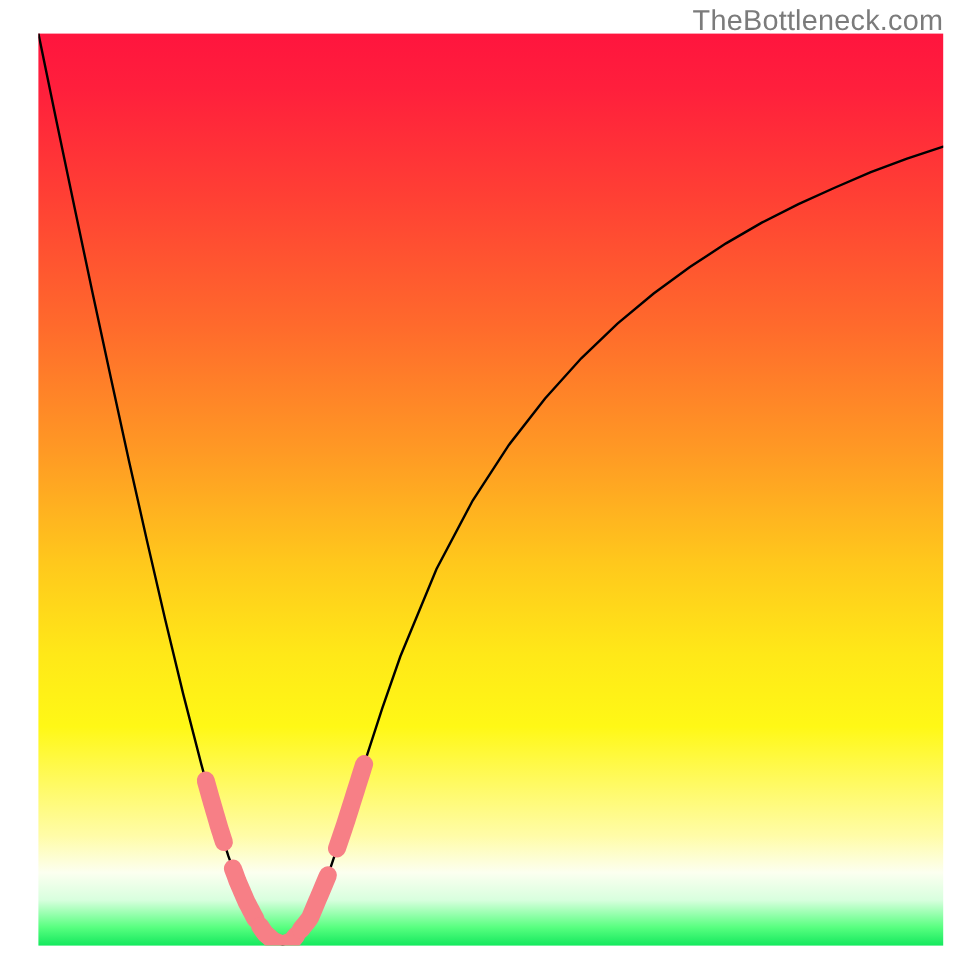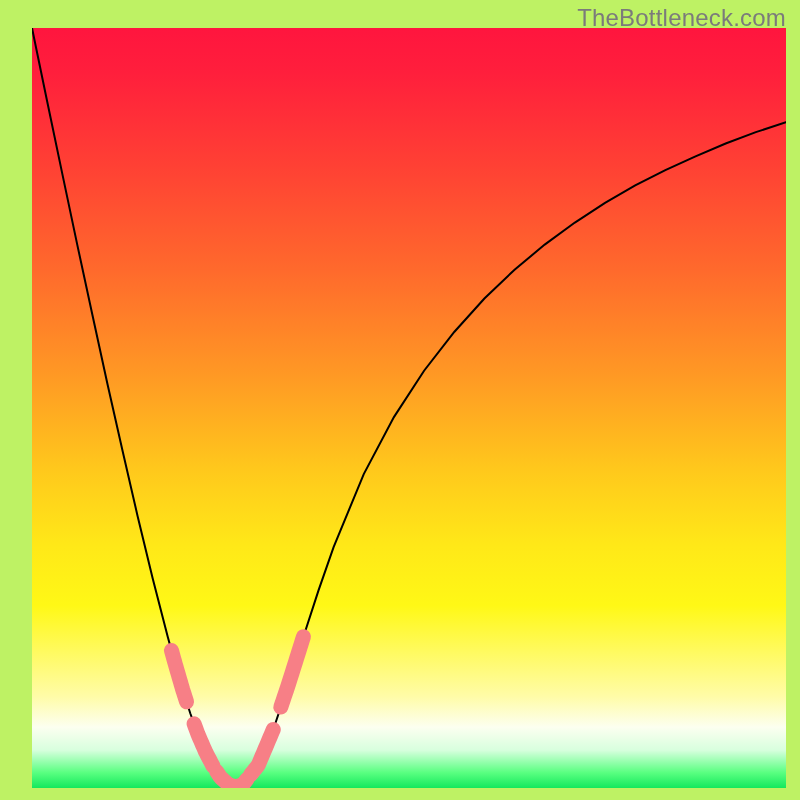--- a/index.html
+++ b/index.html
@@ -17,7 +17,7 @@
     top: 0;
     width: 800px;
     height: 800px;
-    background: #bef264;
+    background: #ffffff;
   }
   .plot-area {
     position: absolute;

